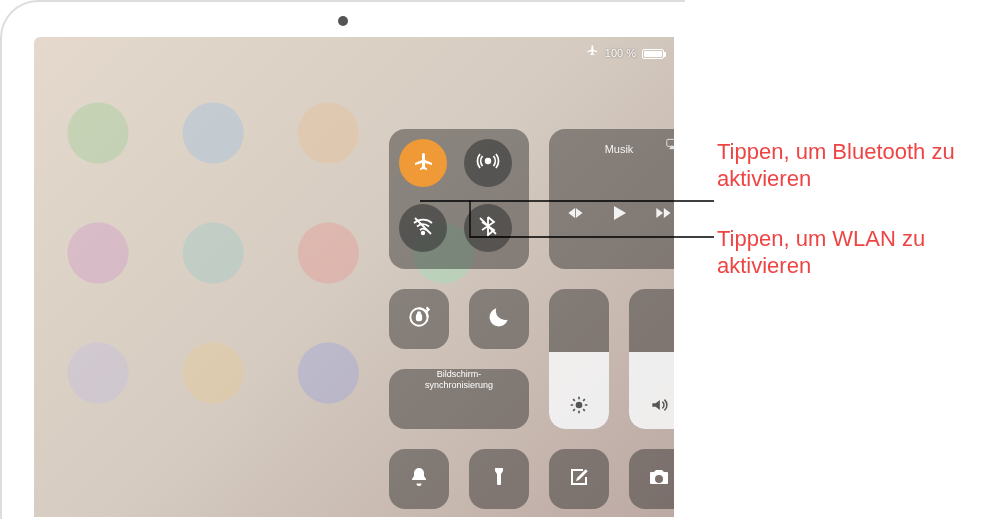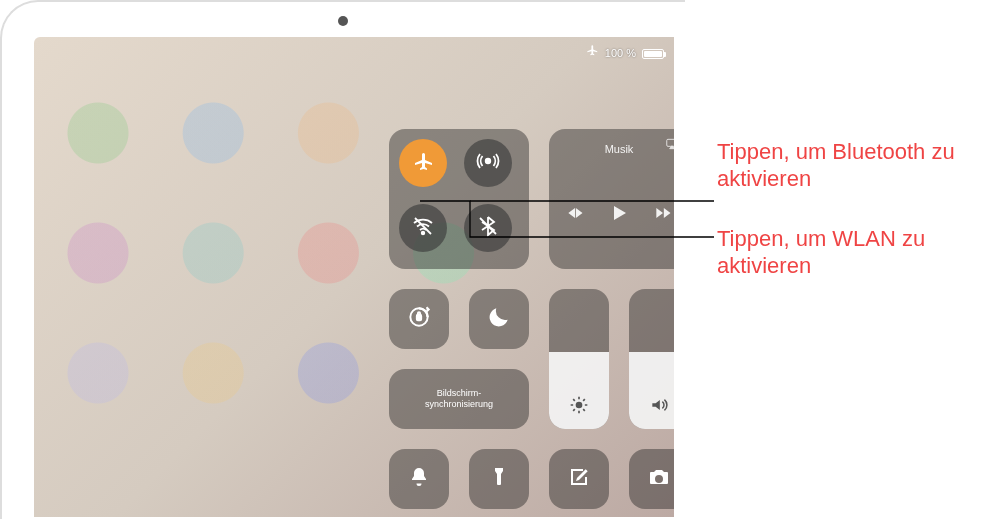--- a/index.html
+++ b/index.html
@@ -161,7 +161,7 @@
   
   .mirror {
     grid-column:1 / span 2; grid-row:4;
-    display:flex; align-items:center; justify-content:center;
+    display:flex; align-items:flex-start; justify-content:center;
     text-align:center;
     color:#fff; font-size:9px; line-height:11px;
     padding: 0 16px;

